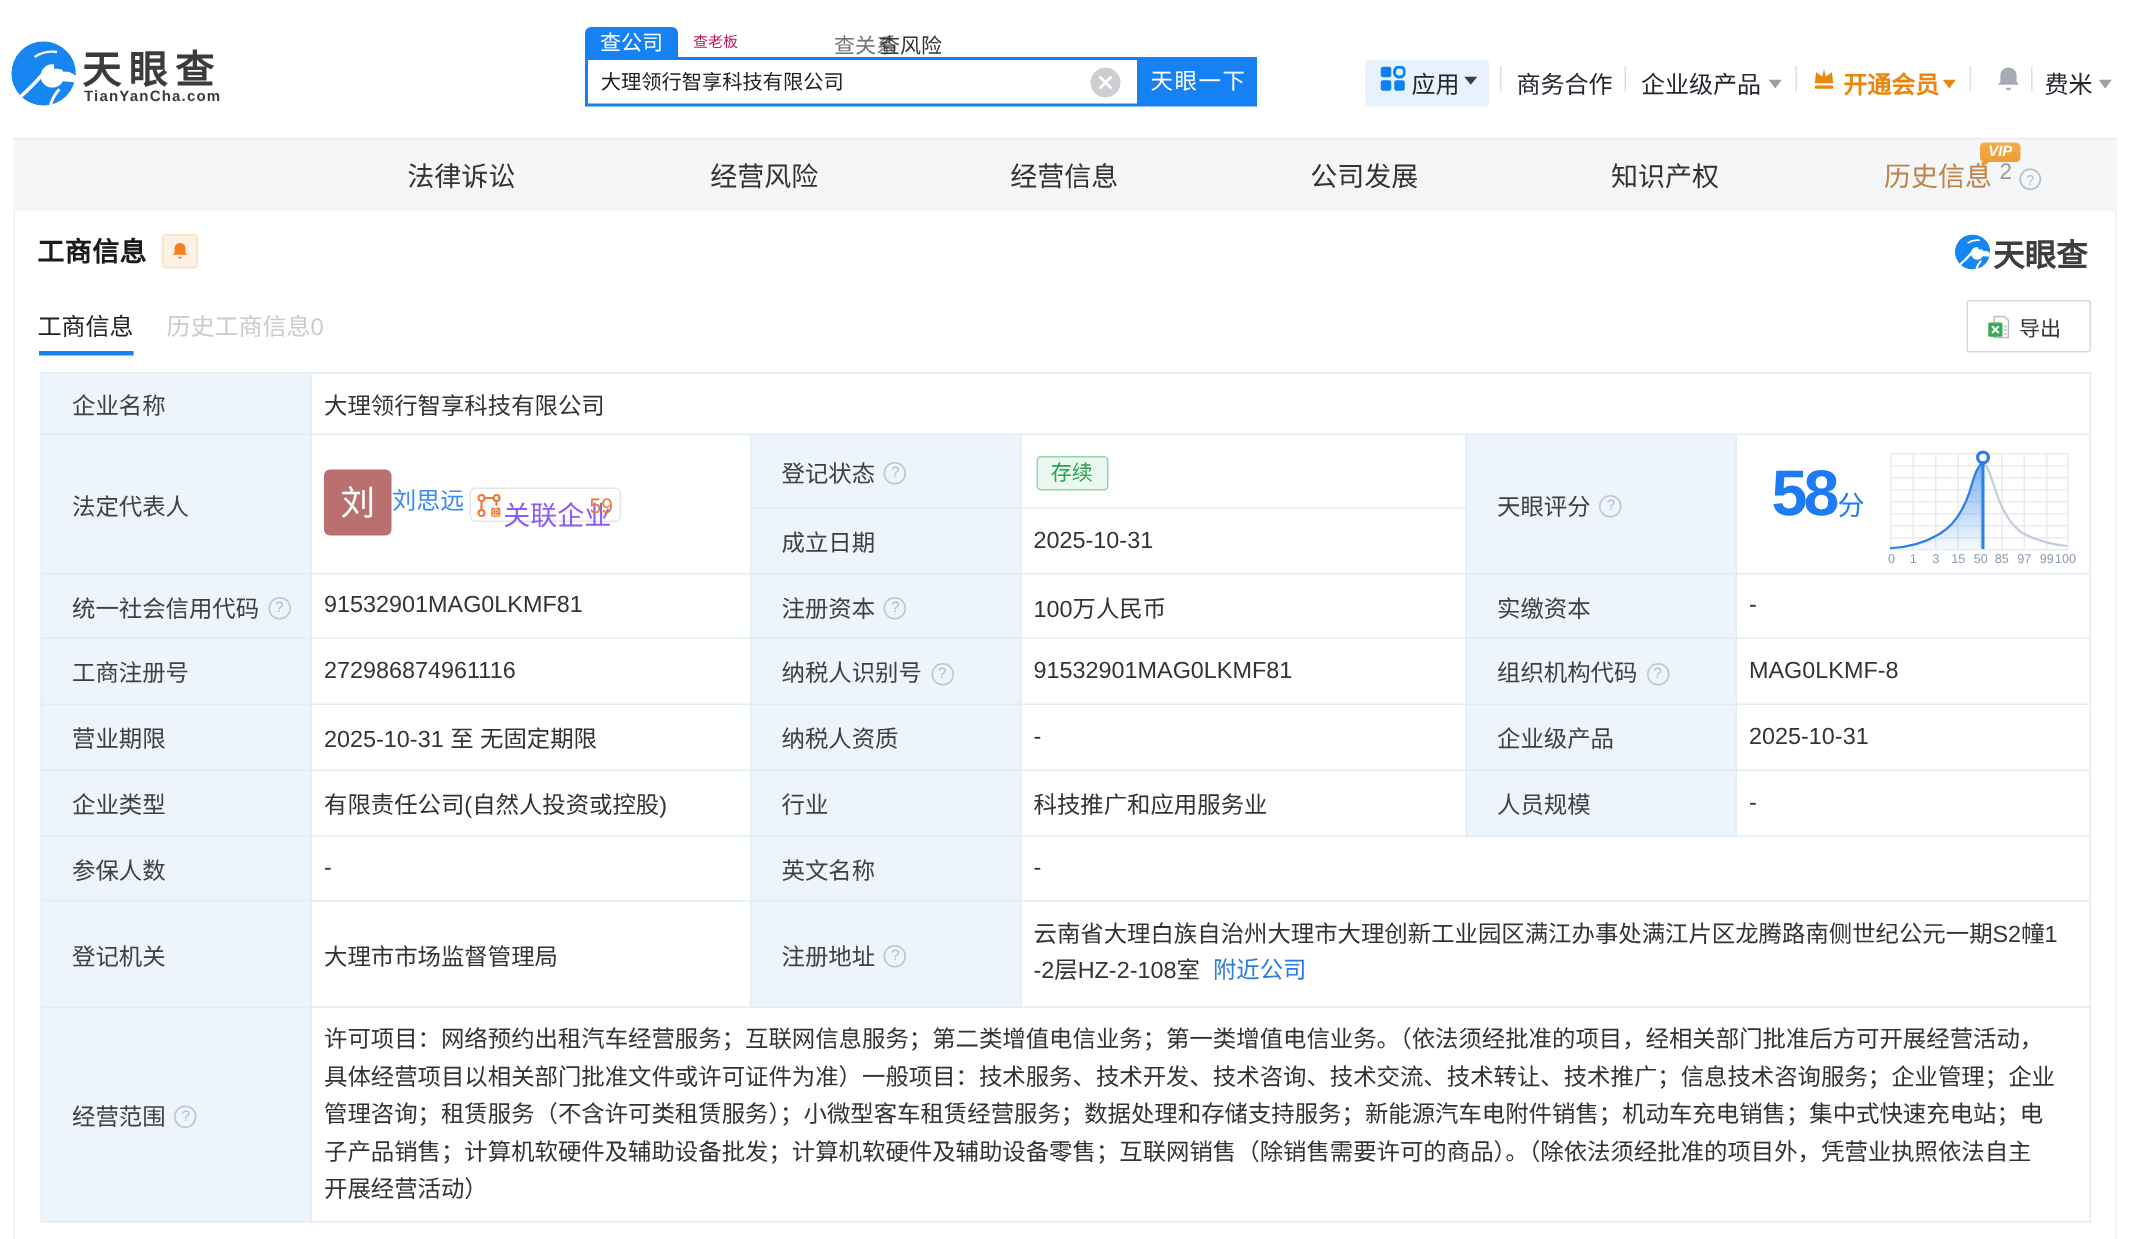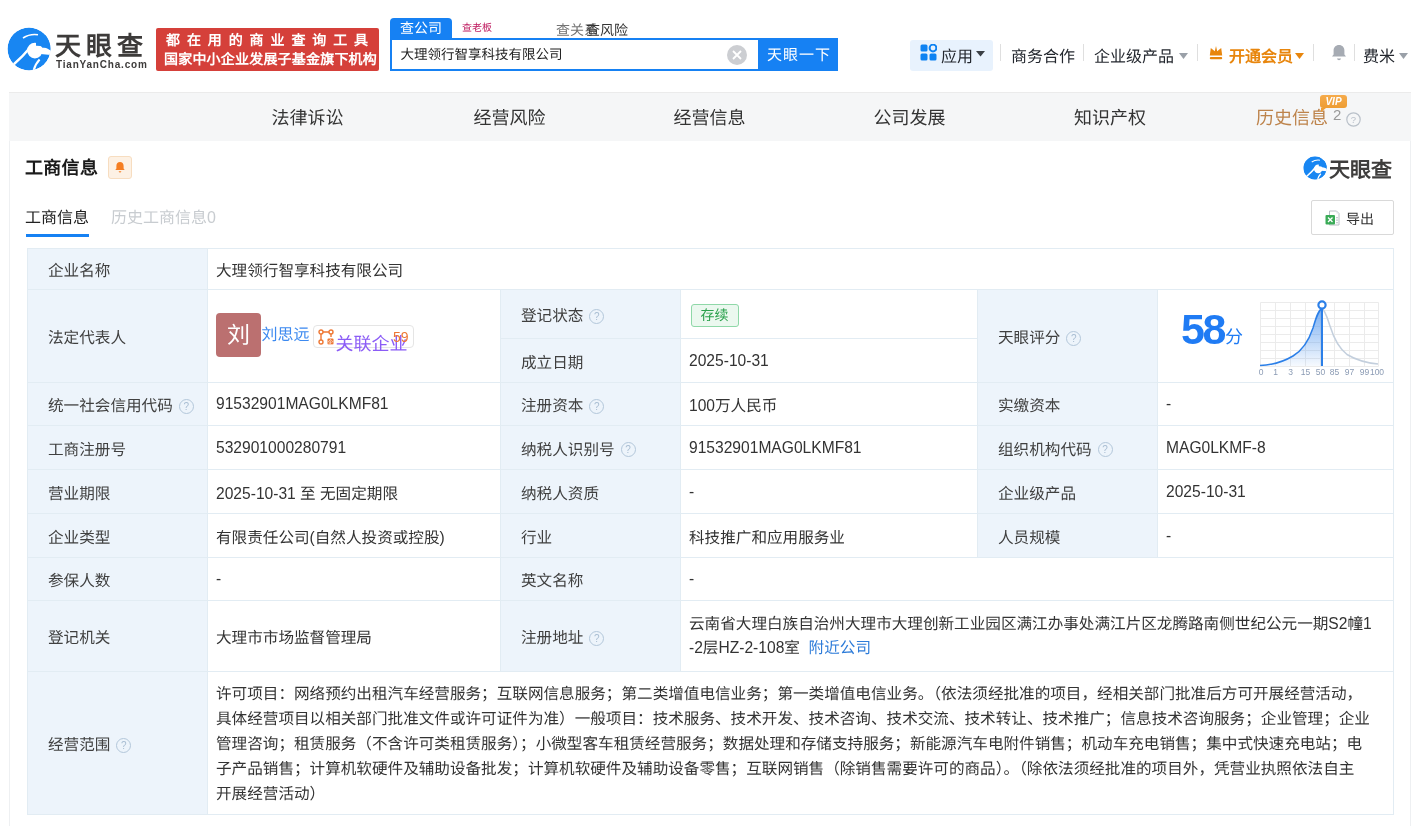--- a/index.html
+++ b/index.html
@@ -41,10 +41,6 @@
     <div class="abs nowrap" style="left:55px;top:33px;height:26px;line-height:26px;font-size:26px;font-weight:bold;color:#3d3b3a;letter-spacing:5px;">天眼查</div>
     <div class="abs nowrap" style="left:56px;top:60px;height:10px;line-height:10px;font-size:10px;font-weight:bold;color:#3d3b3a;letter-spacing:0.8px;">TianYanCha.com</div>
 
-    <div class="abs" style="left:156px;top:28px;width:223px;height:43px;background:#d5403a;border-radius:2px;color:#fff;font-weight:bold;font-size:14px;text-align:center;">
-      <div class="abs nowrap" style="left:10px;top:4.5px;height:15px;line-height:15px;letter-spacing:6.9px;">都在用的商业查询工具</div>
-      <div class="abs nowrap" style="left:8px;top:22.5px;height:16px;line-height:16px;letter-spacing:0.2px;">国家中小企业发展子基金旗下机构</div>
-    </div>
 
     <div class="abs" style="left:390px;top:18px;width:62px;height:20px;background:#1681f3;border-radius:4px 4px 0 0;color:#fff;font-size:14px;text-align:center;line-height:20px;">查公司</div>
     <div class="abs nowrap" style="left:462px;top:18.5px;font-size:10px;color:#be185d;">查老板</div>

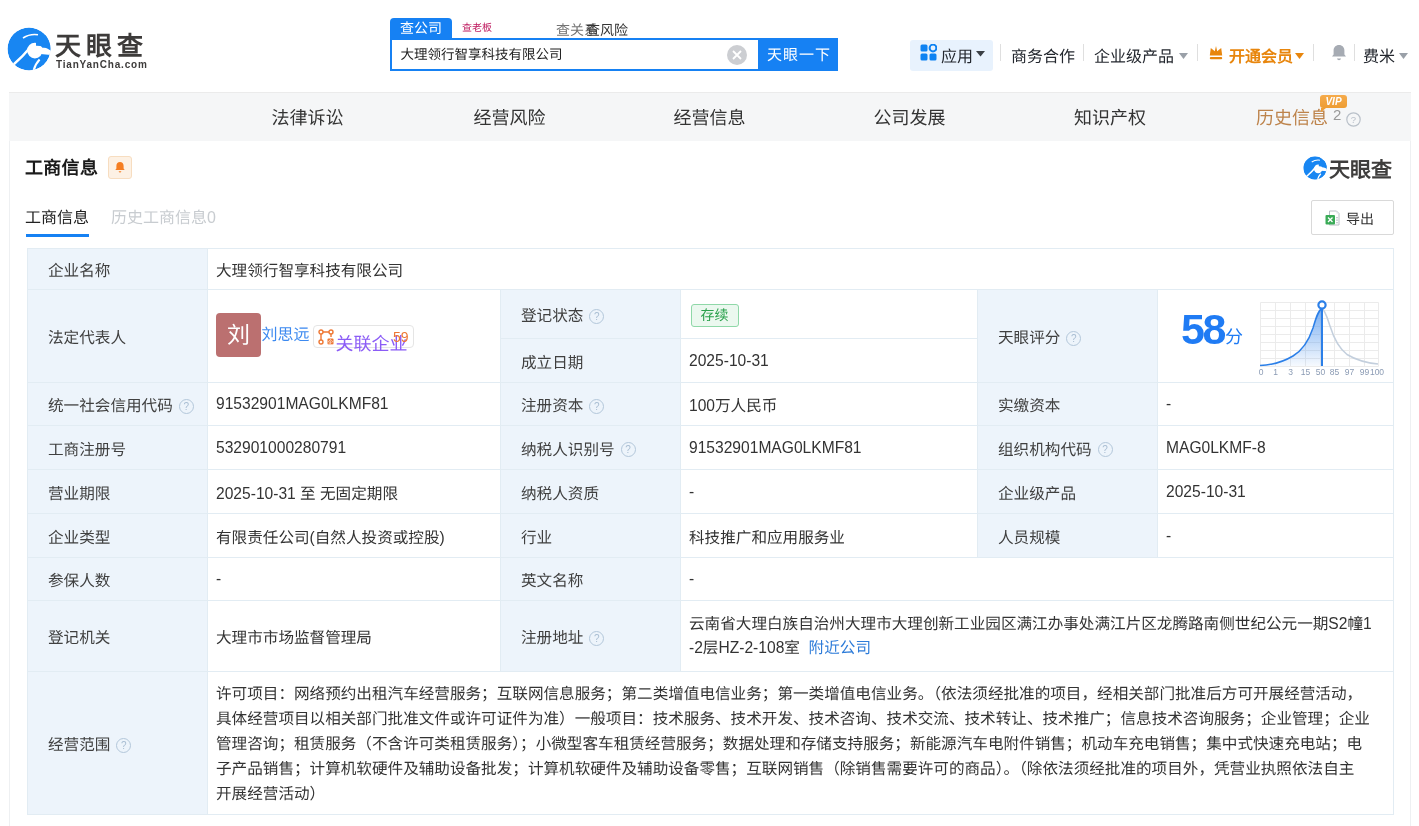--- a/index.html
+++ b/index.html
@@ -242,7 +242,7 @@
     </tr>
     <tr style="height:44px">
       <td class="lb">工商注册号</td>
-      <td>532901000280791</td>
+      <td>272986874961116</td>
       <td class="lb">纳税人识别号<span class="q"></span></td>
       <td>91532901MAG0LKMF81</td>
       <td class="lb">组织机构代码<span class="q"></span></td>

